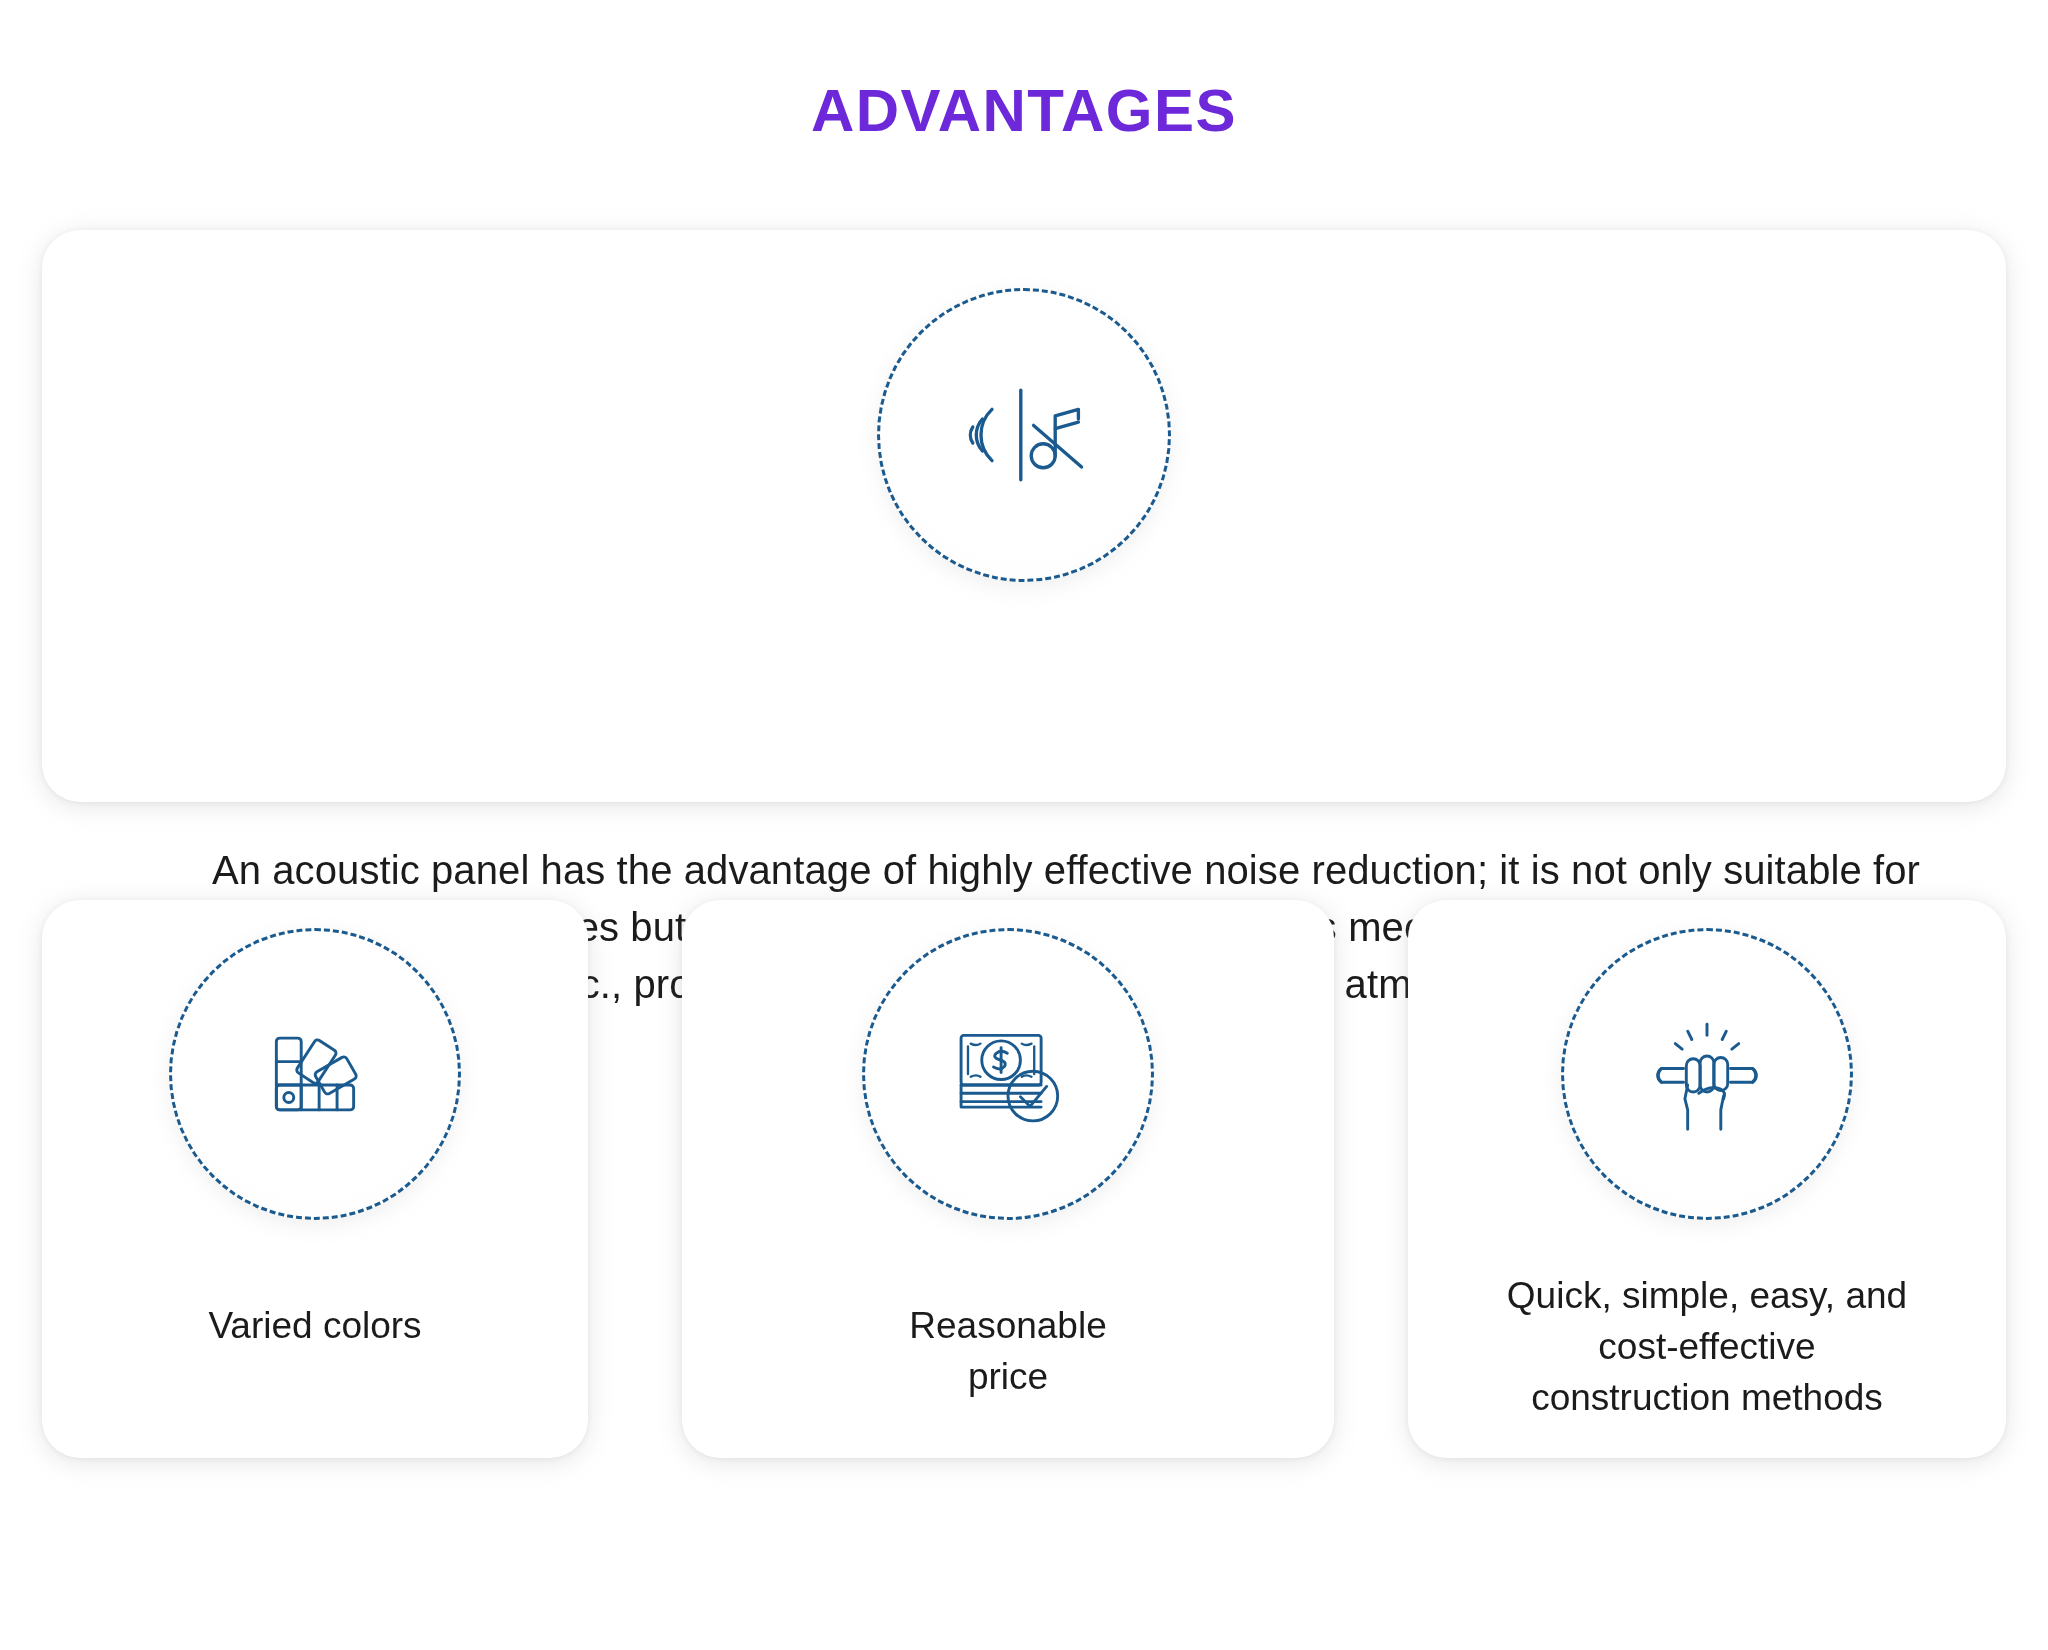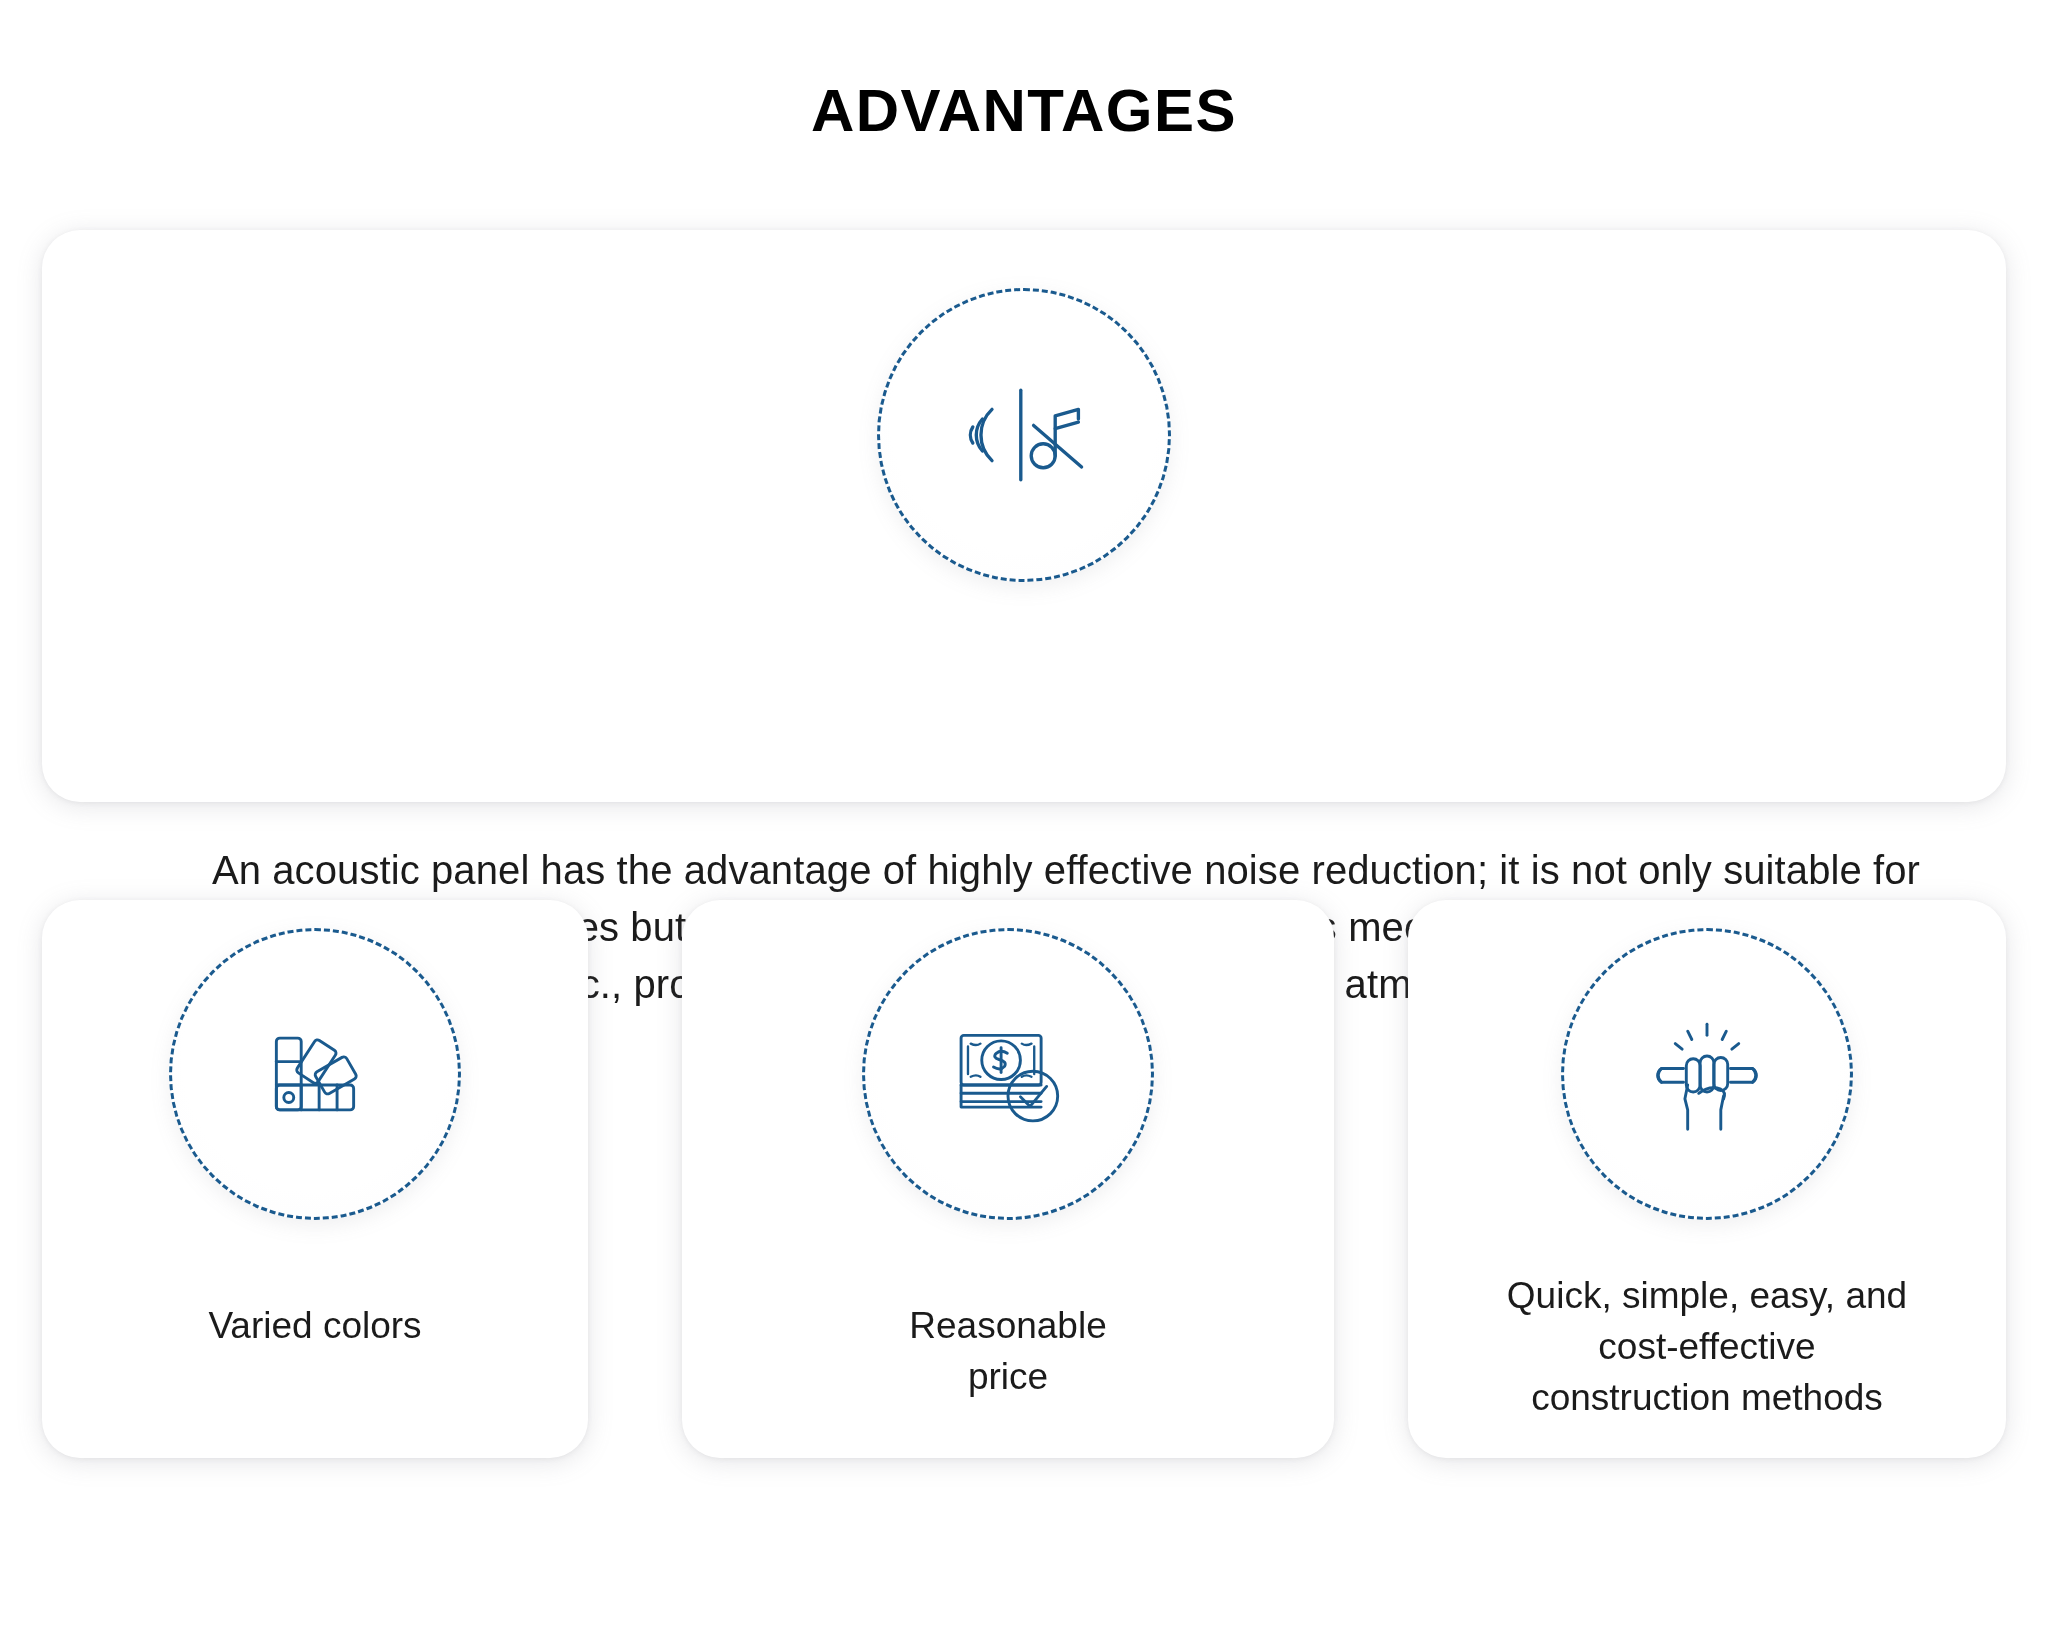--- a/index.html
+++ b/index.html
@@ -30,7 +30,7 @@
     font-size: 60px;
     font-weight: 700;
     letter-spacing: 1.5px;
-    color: #000000;
+    color: #6d28d9;
     line-height: 1.1;
   }
 

